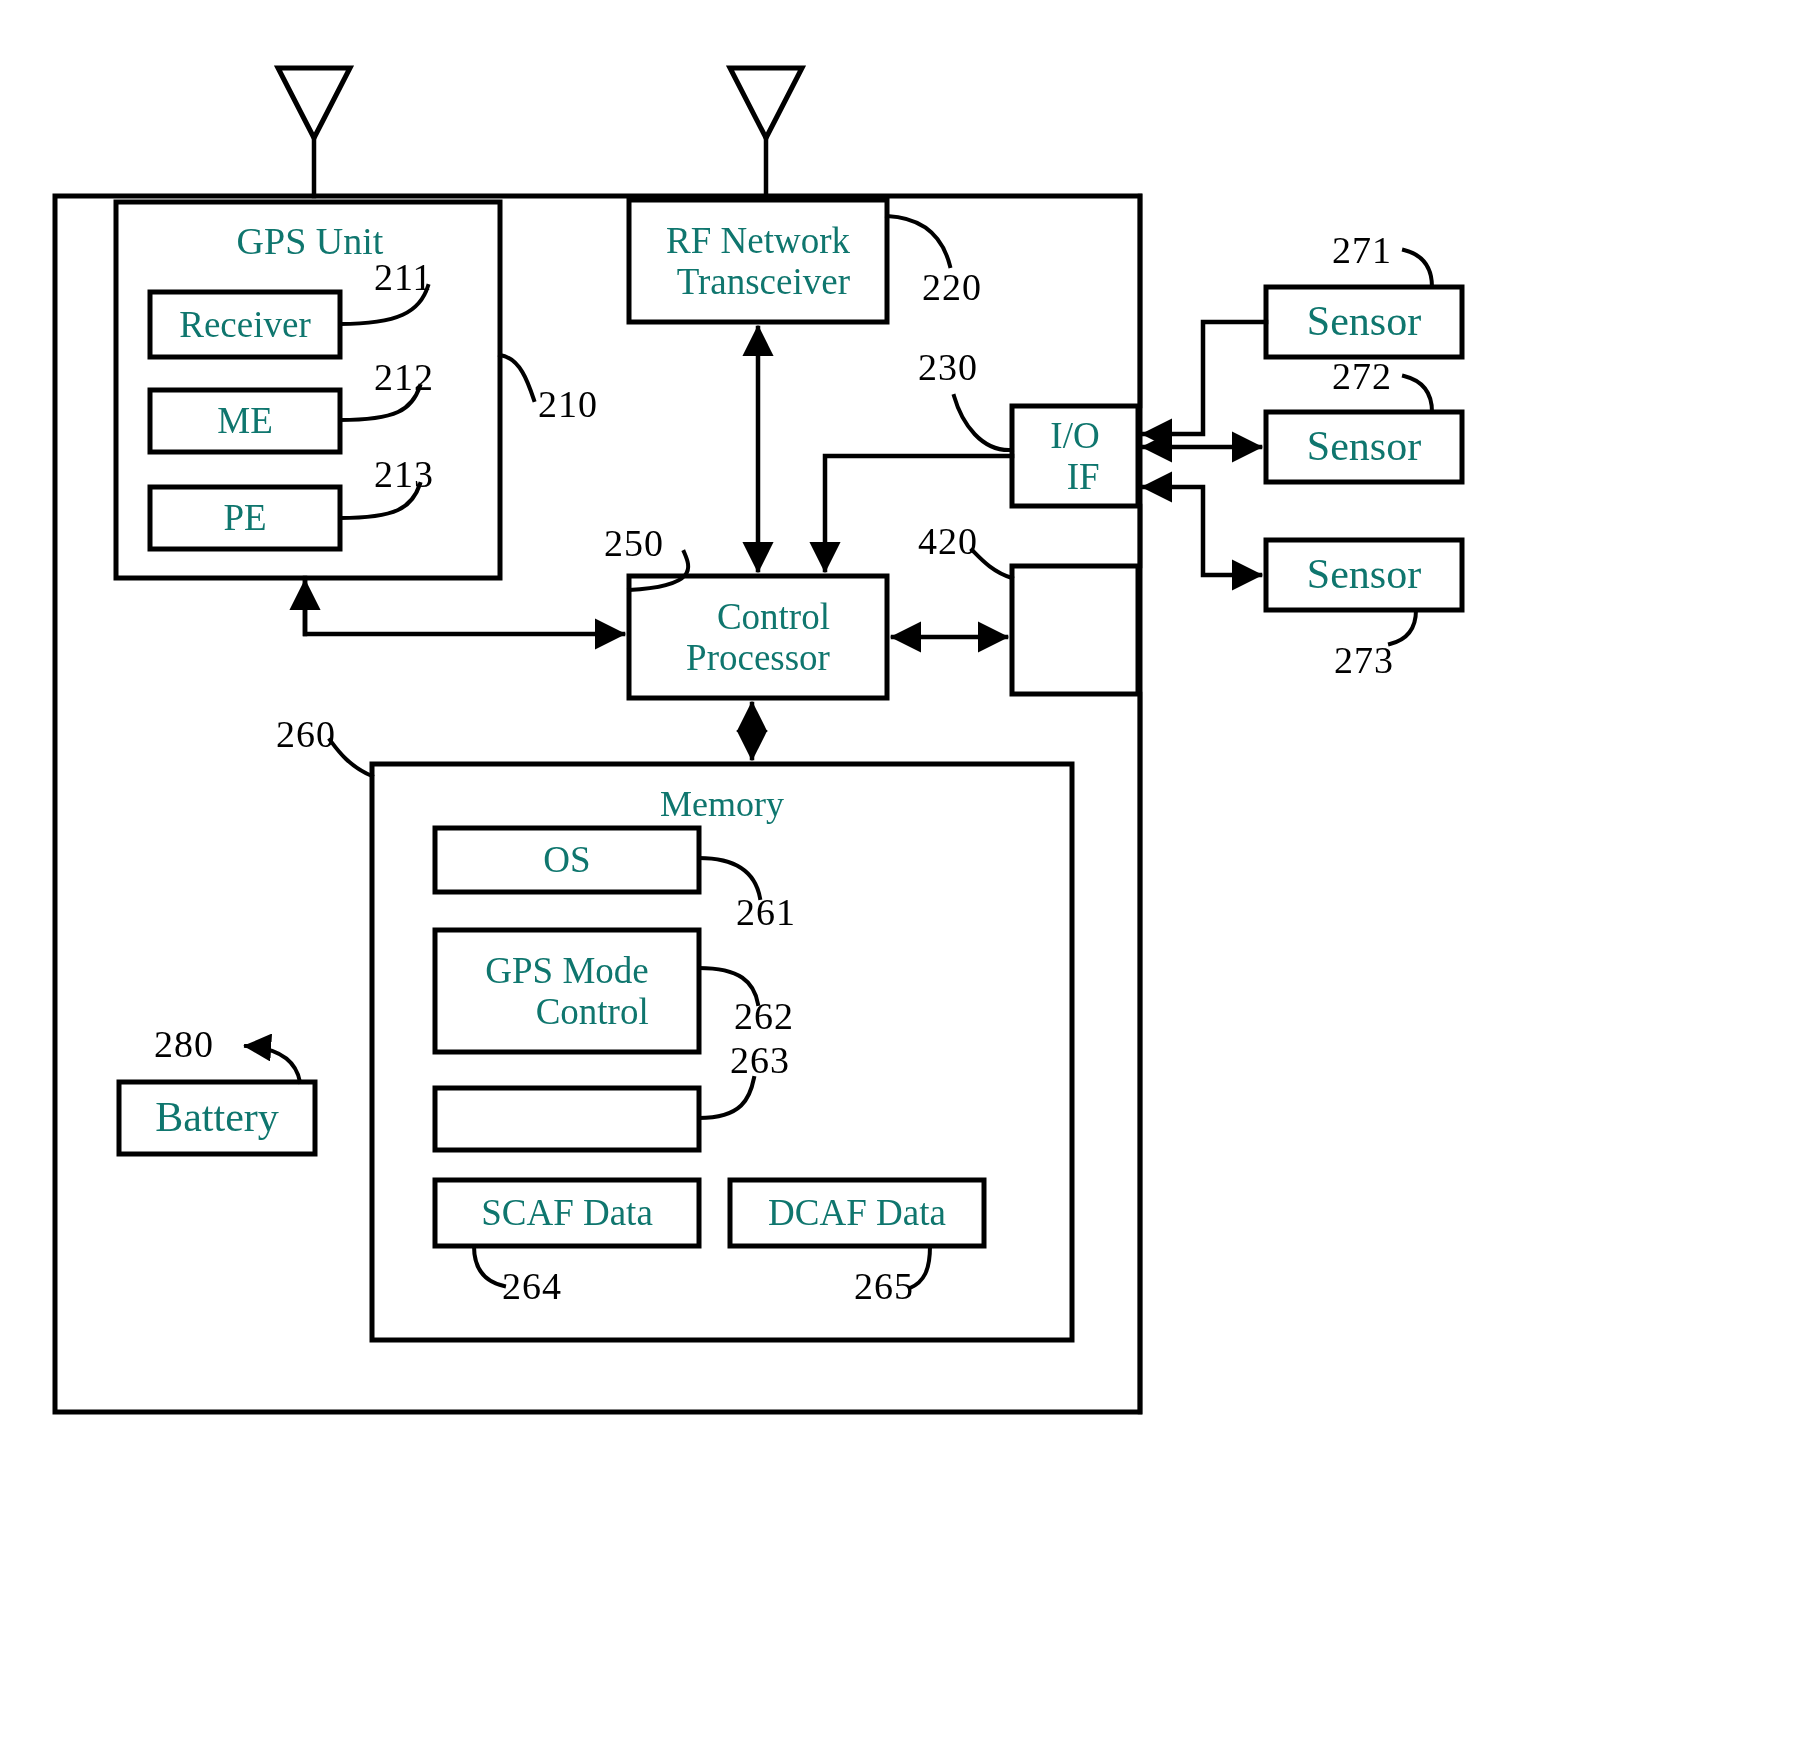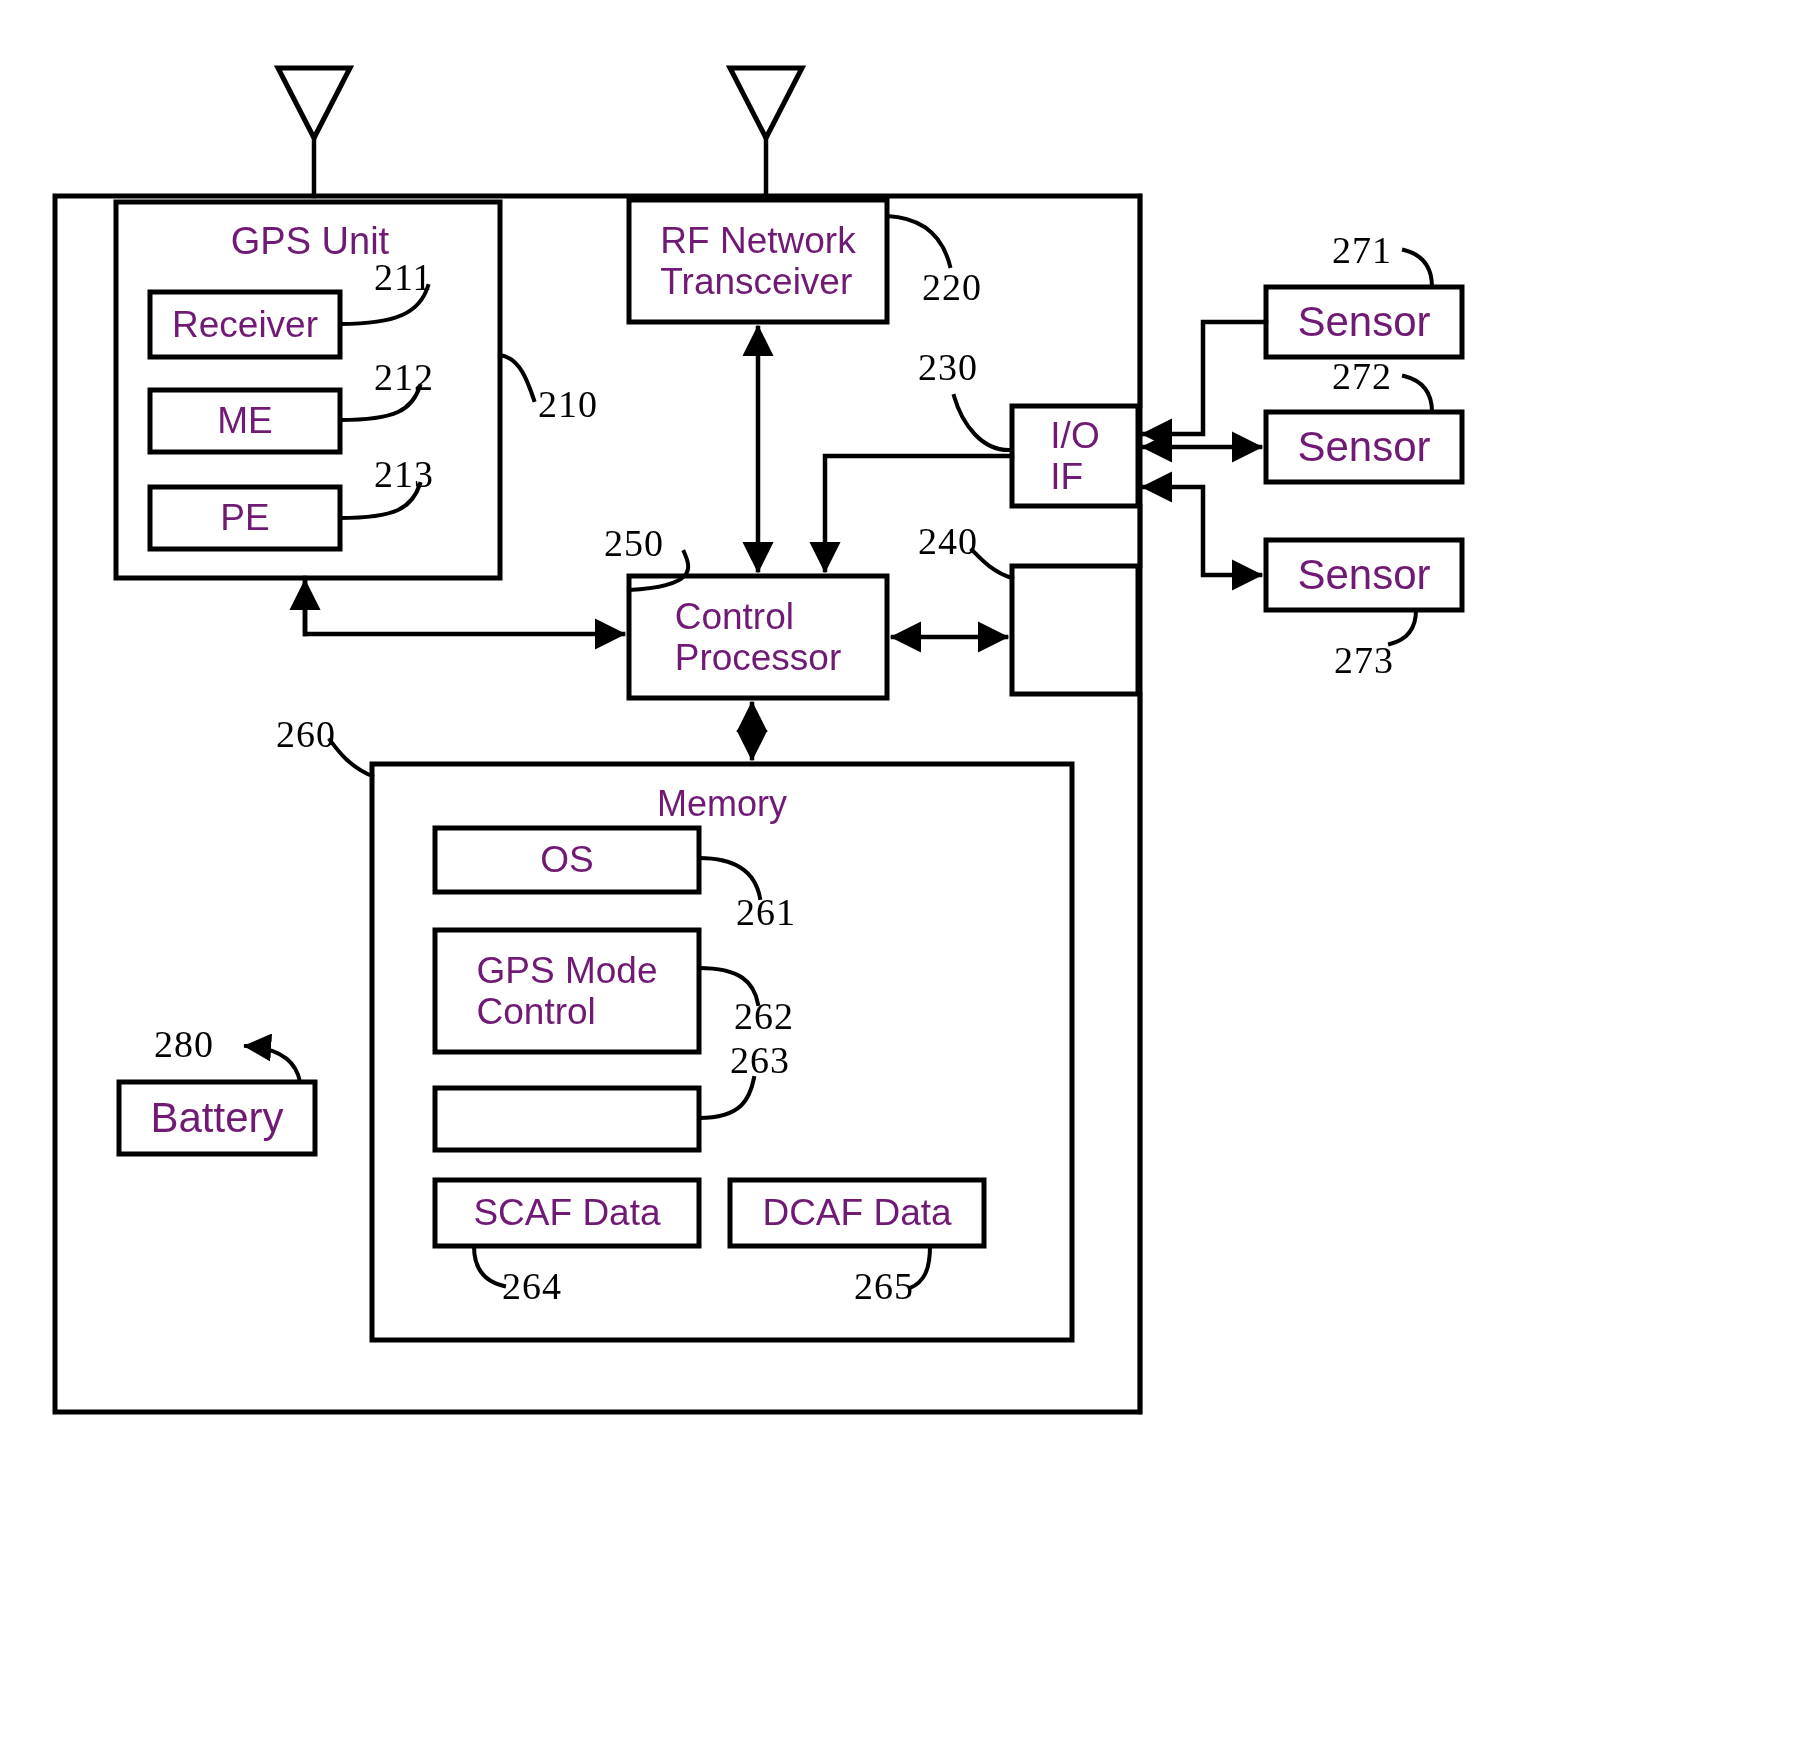--- a/index.html
+++ b/index.html
@@ -26,10 +26,10 @@
     display: flex;
     align-items: center;
     justify-content: center;
-    text-align: left;
-    color: #701a75;
+    text-align: right;
+    color: #0f766e;
     line-height: 1.12;
-    font-family: Liberation Sans, sans-serif;
+    font-family: Liberation Serif, serif;
     white-space: pre-line;
     pointer-events: none;
   }

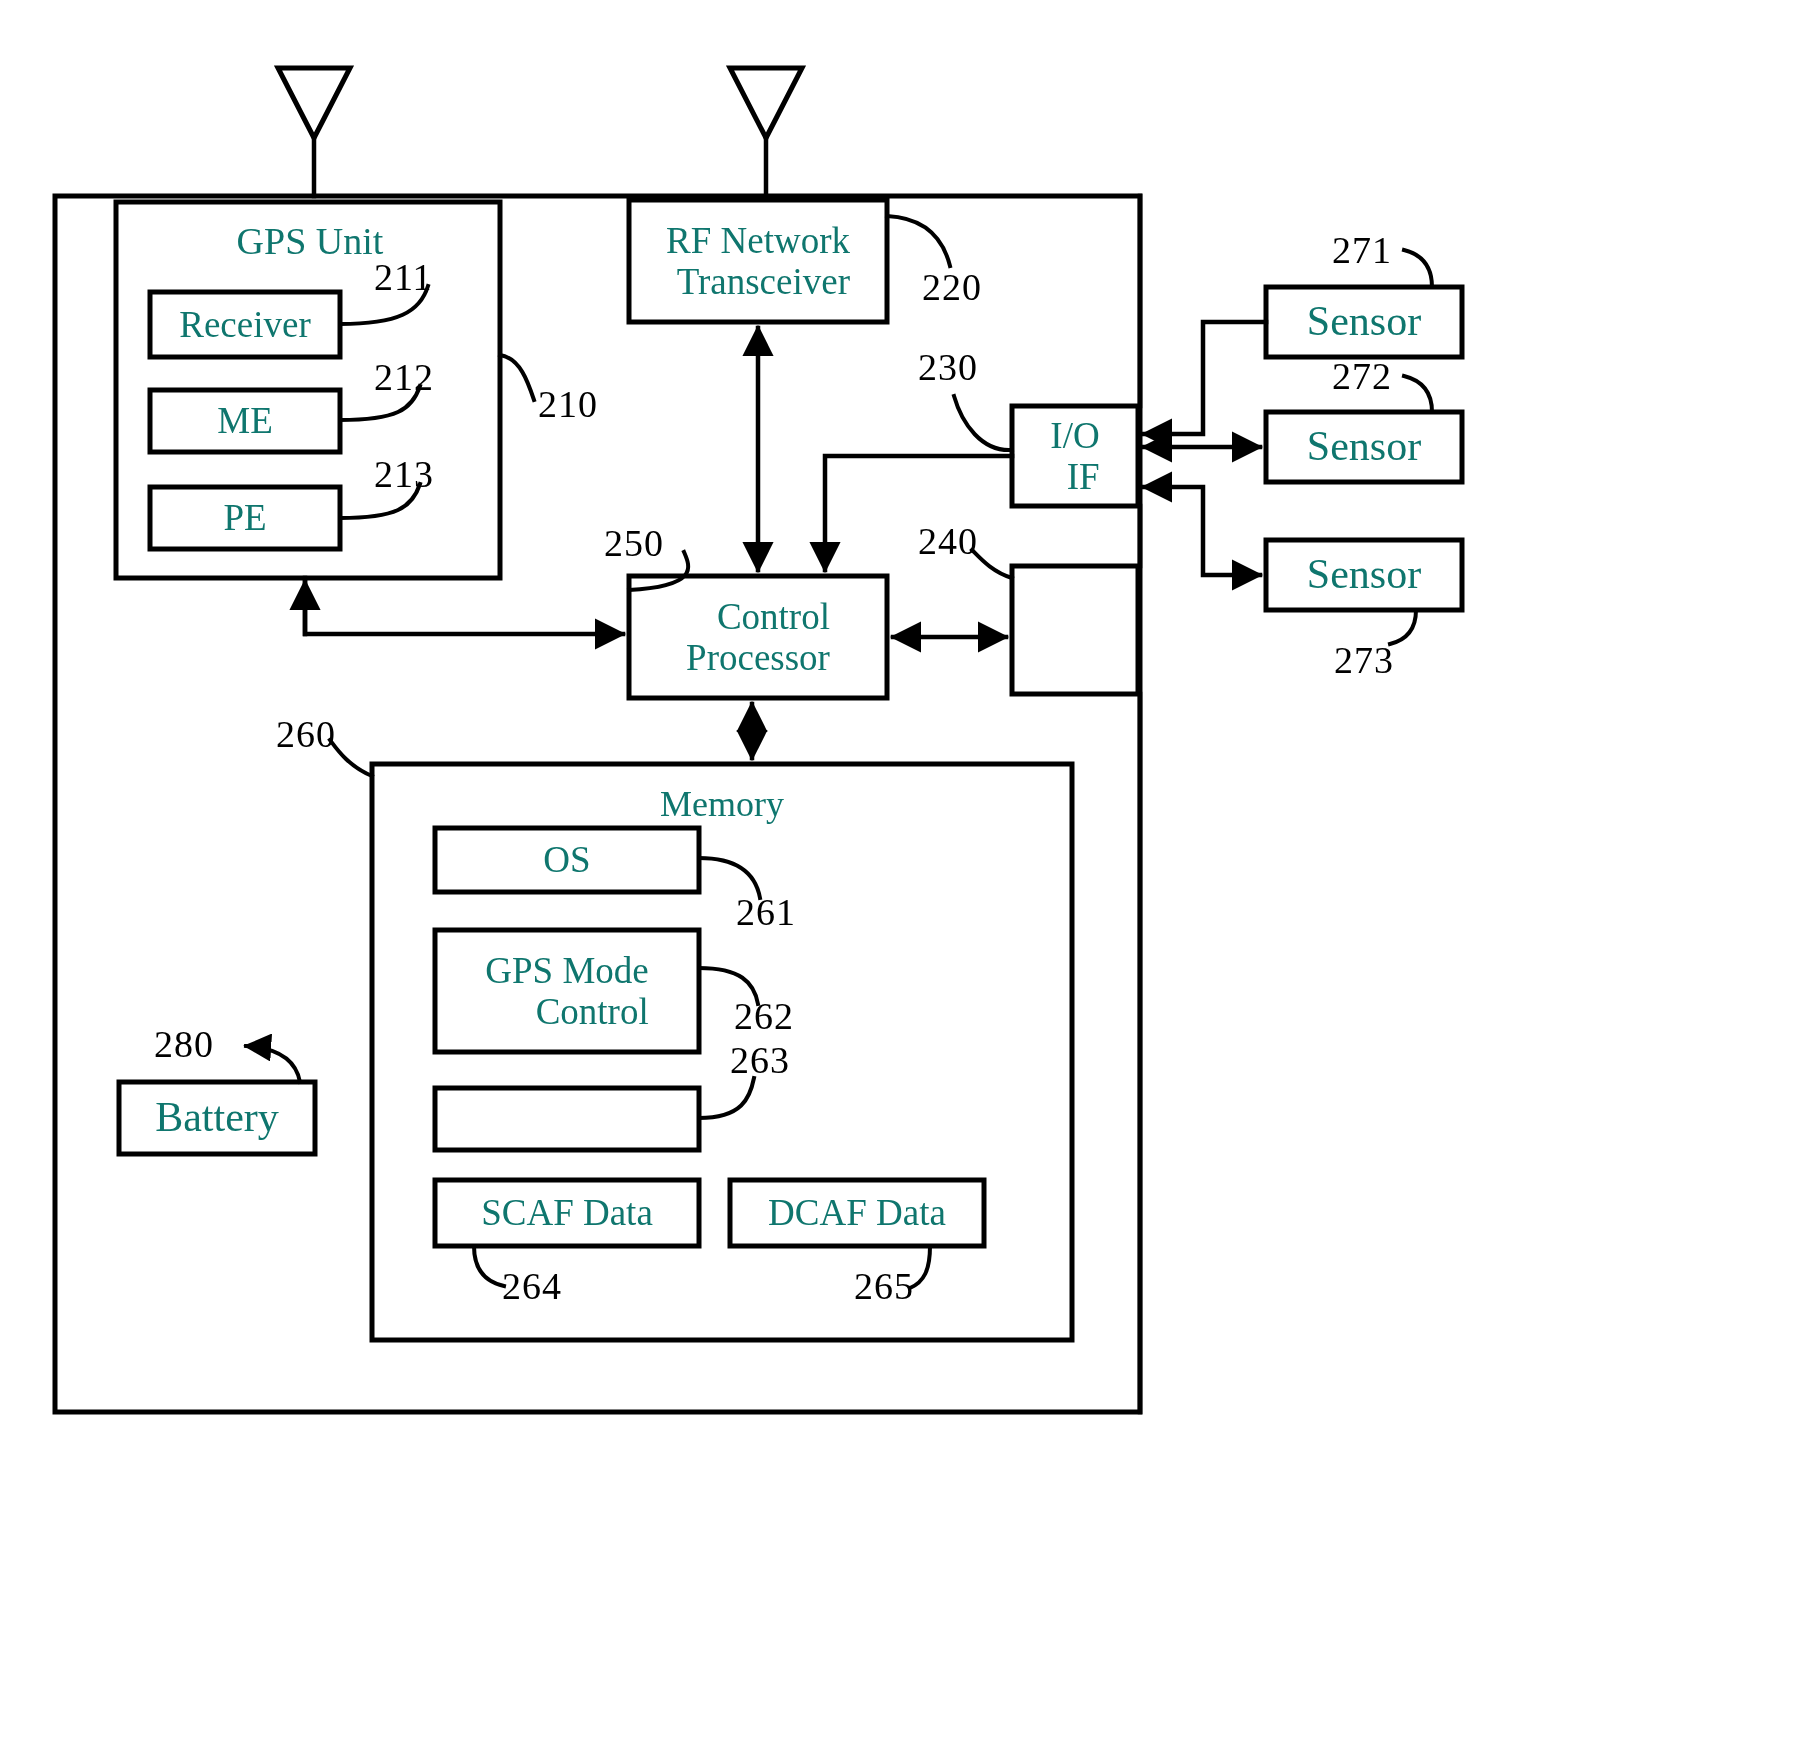--- a/index.html
+++ b/index.html
@@ -169,7 +169,7 @@
 IF</div>
   <div class="ref-num" style="left:918px;top:345px;">230</div>
 
-  <div class="ref-num" style="left:918px;top:519px;">240</div>
+  <div class="ref-num" style="left:918px;top:519px;">420</div>
 
   <div class="box-label t-block" style="left:629px;top:576px;width:258px;height:122px;">Control
 Processor</div>

